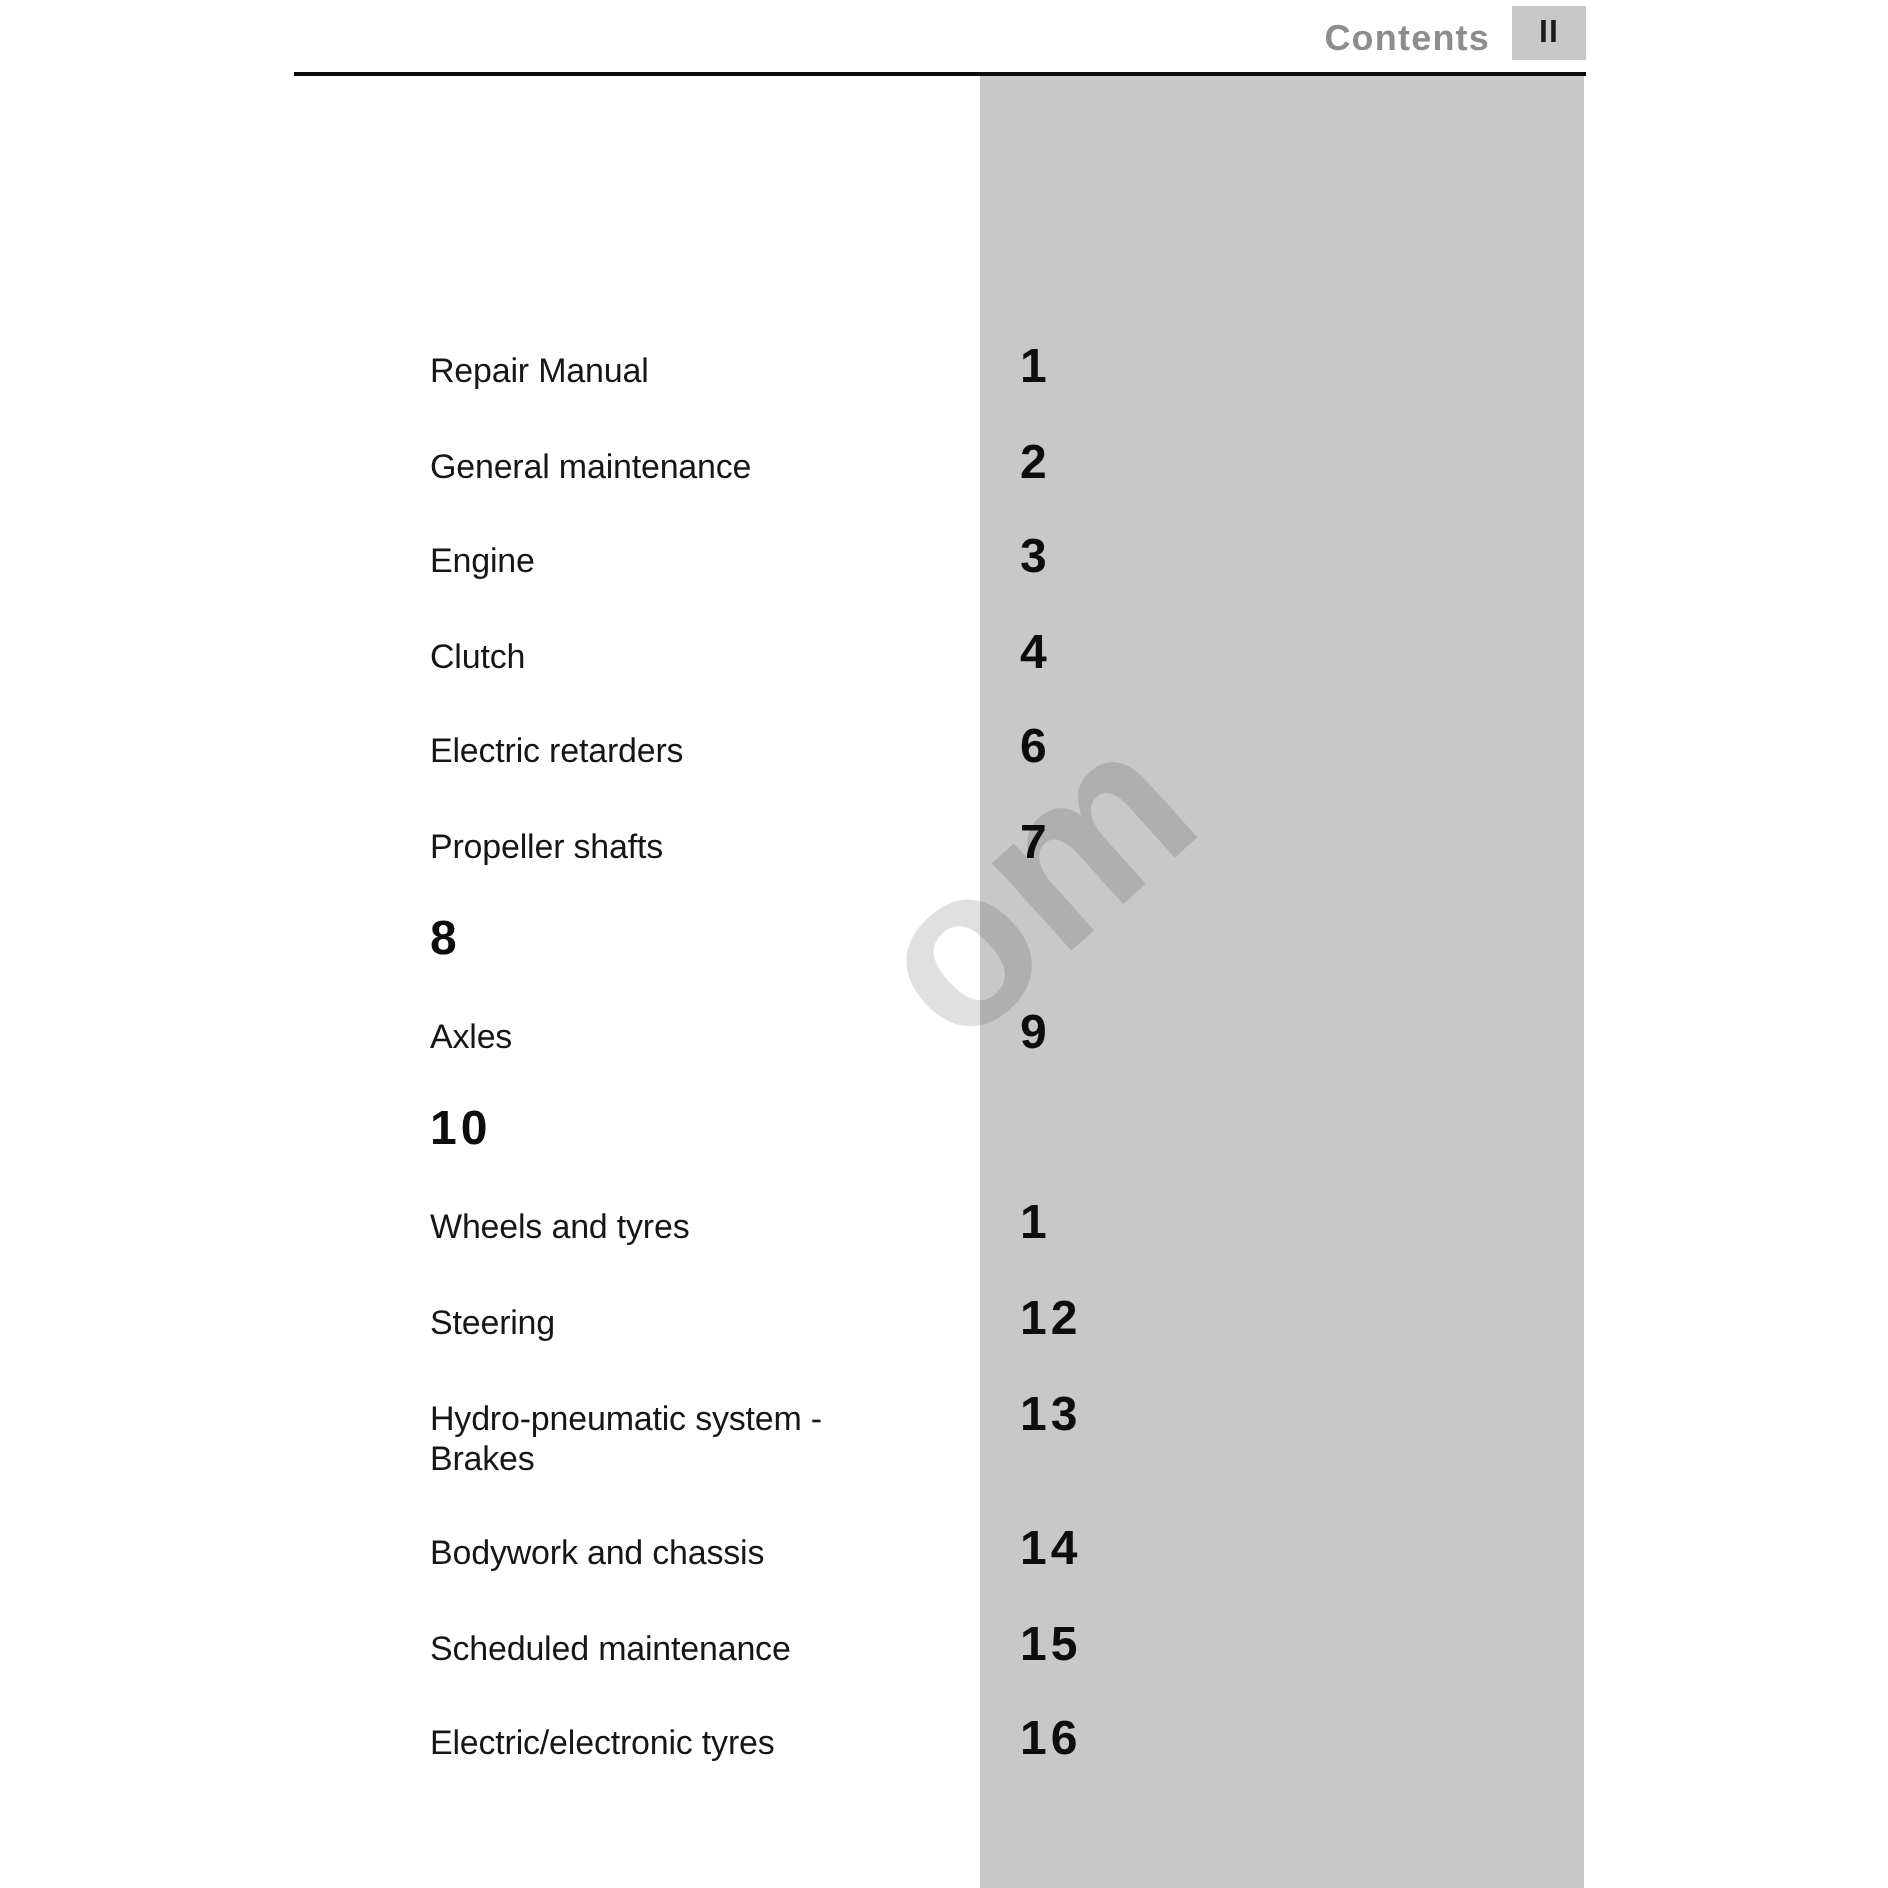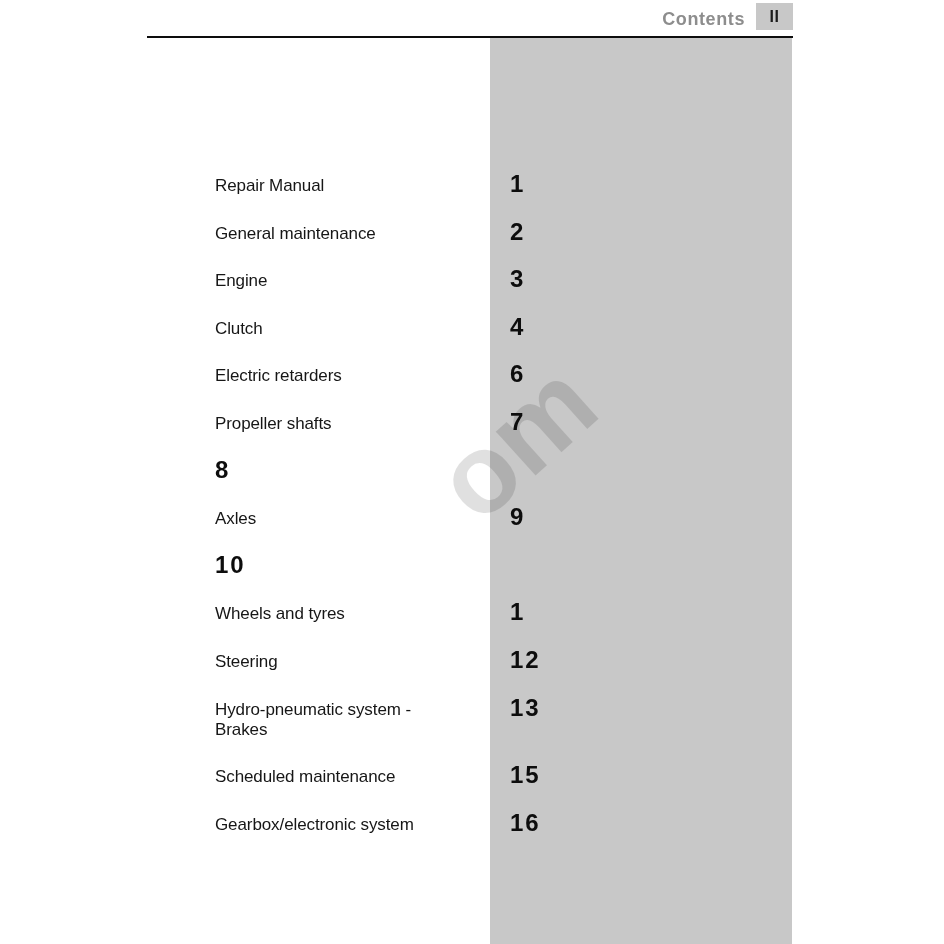--- a/index.html
+++ b/index.html
@@ -172,6 +172,10 @@
       <div class="toc-num">13</div>
     </div>
     <div class="toc-row">
+      <div class="toc-label">Bodywork and chassis</div>
+      <div class="toc-num">14</div>
+    </div>
+    <div class="toc-row">
       <div class="toc-label">Scheduled maintenance</div>
       <div class="toc-num">15</div>
     </div>

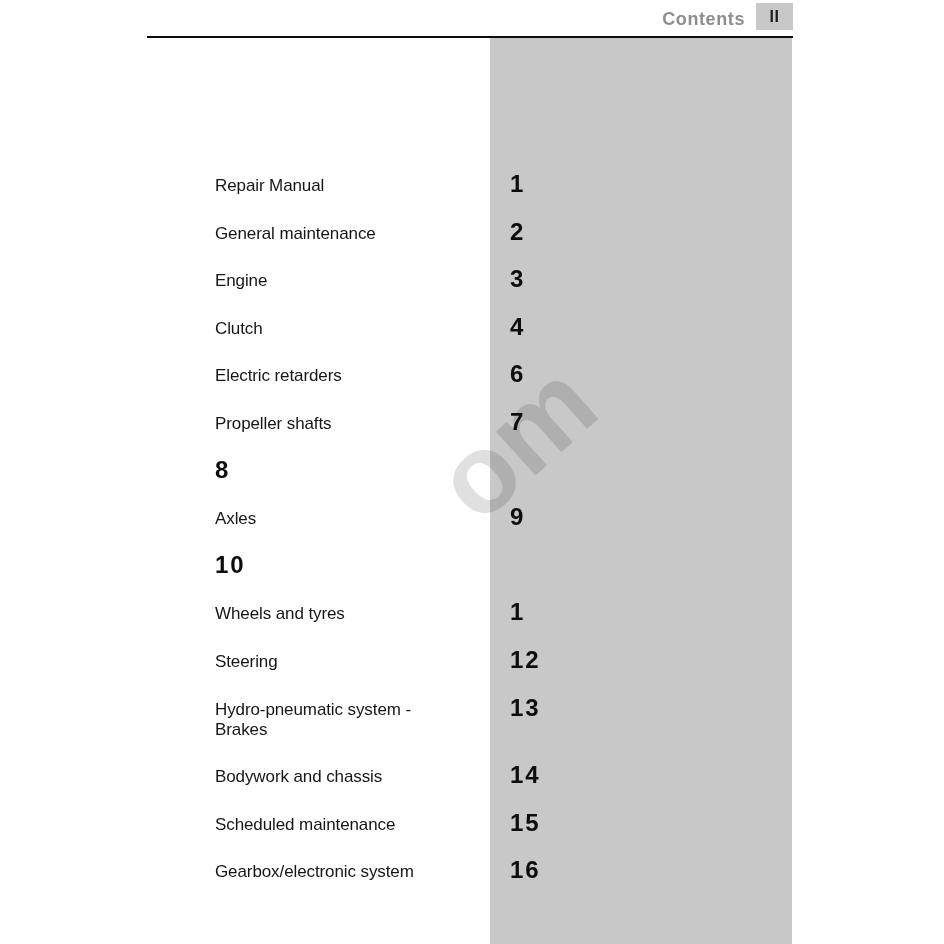--- a/index.html
+++ b/index.html
@@ -180,7 +180,7 @@
       <div class="toc-num">15</div>
     </div>
     <div class="toc-row">
-      <div class="toc-label">Gearbox/electronic system</div>
+      <div class="toc-label">Electric/electronic tyres</div>
       <div class="toc-num">16</div>
     </div>
   </div>

